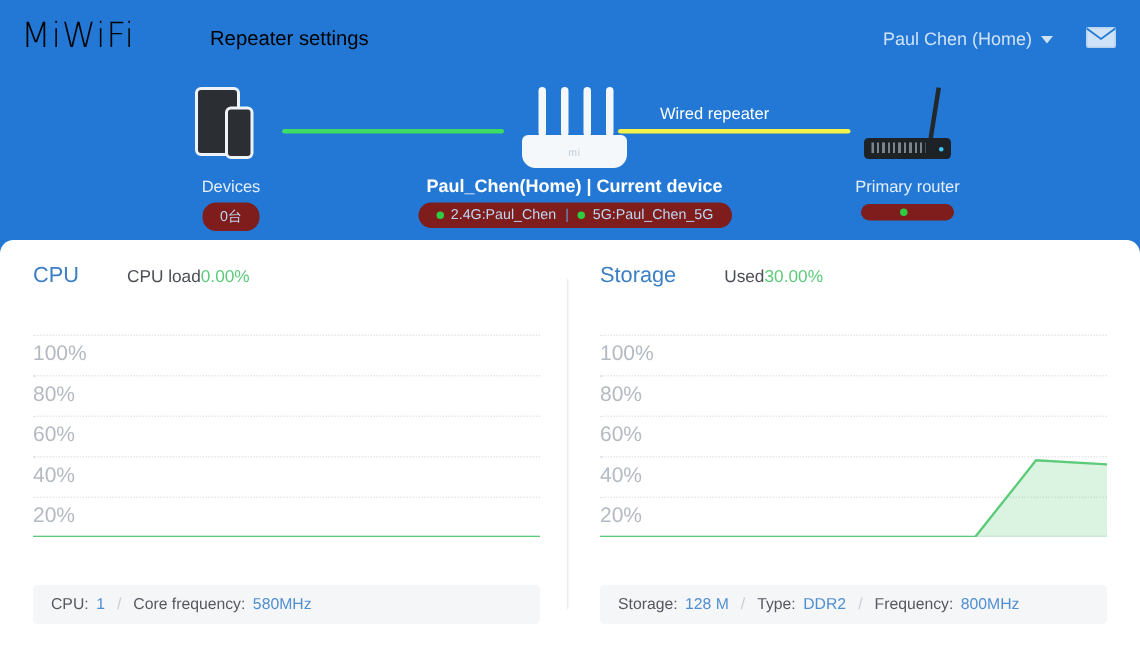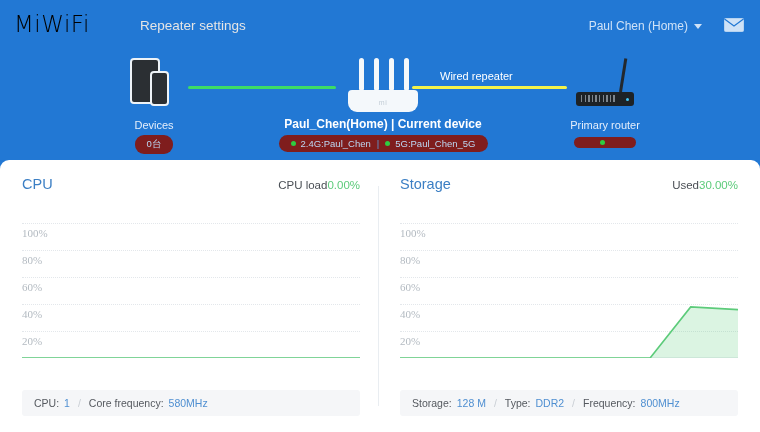--- a/index.html
+++ b/index.html
@@ -23,7 +23,7 @@
     font-family: "DejaVu Sans", sans-serif;
   }
   .nav { position: absolute; left: 140px; top: 18px; display: flex; gap: 52px; }
-  .nav-item { font-size: 13.5px; color: #e5e5e5; white-space: nowrap; cursor: pointer; }
+  .nav-item { font-size: 13.5px; color: #000000; white-space: nowrap; cursor: pointer; }
   .nav-item.active { color: #ffffff; font-weight: bold; }
 
   .user-area {

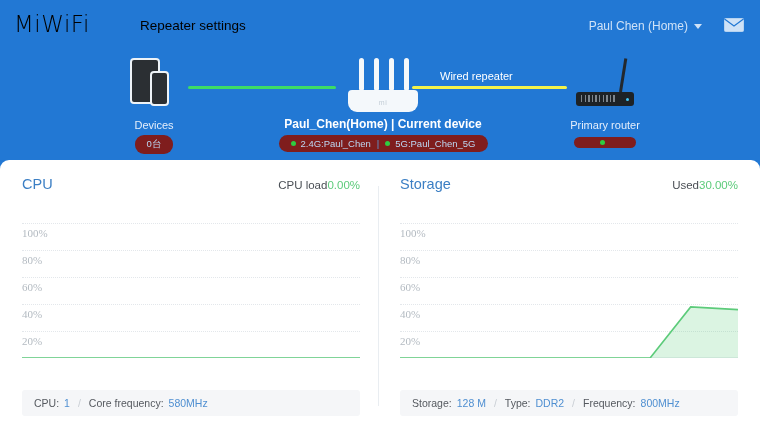--- a/index.html
+++ b/index.html
@@ -99,7 +99,7 @@
   .panel.right { margin-left: 40px; }
   .divider { position: absolute; left: 356px; top: 10px; width: 1px; height: 220px; background: #e9edf1; }
 
-  .panel-head { display: flex; align-items: baseline; justify-content: space-between; height: 22px; }
+  .panel-head { display: flex; align-items: baseline; height: 22px; gap: 32px; }
   .panel-title { font-size: 14.5px; color: #3c7fc4; }
   .panel-metric { font-size: 11.5px; color: #4a4f55; white-space: nowrap; }
   .panel-metric .val { color: #5ccb7a; }

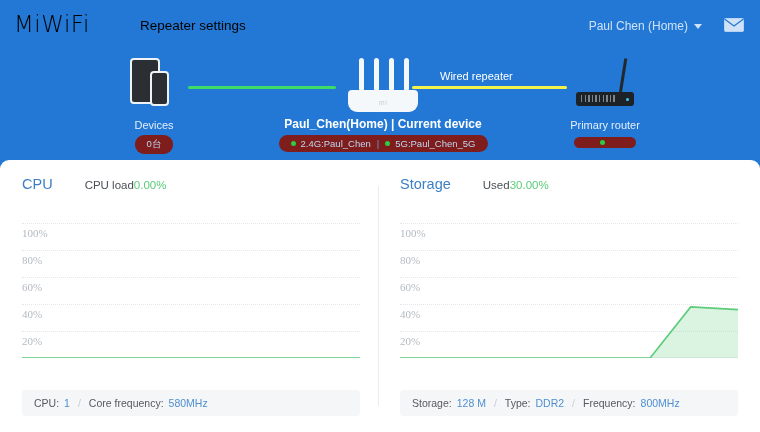--- a/index.html
+++ b/index.html
@@ -107,7 +107,7 @@
   .chart { position: relative; height: 148px; margin-top: 12px; }
   .grid-row { position: absolute; left: 0; width: 100%; height: 0; }
   .grid-line { position: absolute; left: 0; width: 100%; border-top: 1px dotted #e3e7eb; top: 0; }
-  .grid-label { position: absolute; left: 0; top: -5px; font-size: 11px; color: #b3bac1; font-family: Liberation Serif, serif; }
+  .grid-label { position: absolute; left: 0; top: -5px; font-size: 14px; color: #b3bac1; }
   .axis-base { position: absolute; left: 0; bottom: 0; width: 100%; height: 1px; background: #eceff2; }
   .series { position: absolute; left: 0; bottom: 0; width: 100%; height: 100%; }
 

